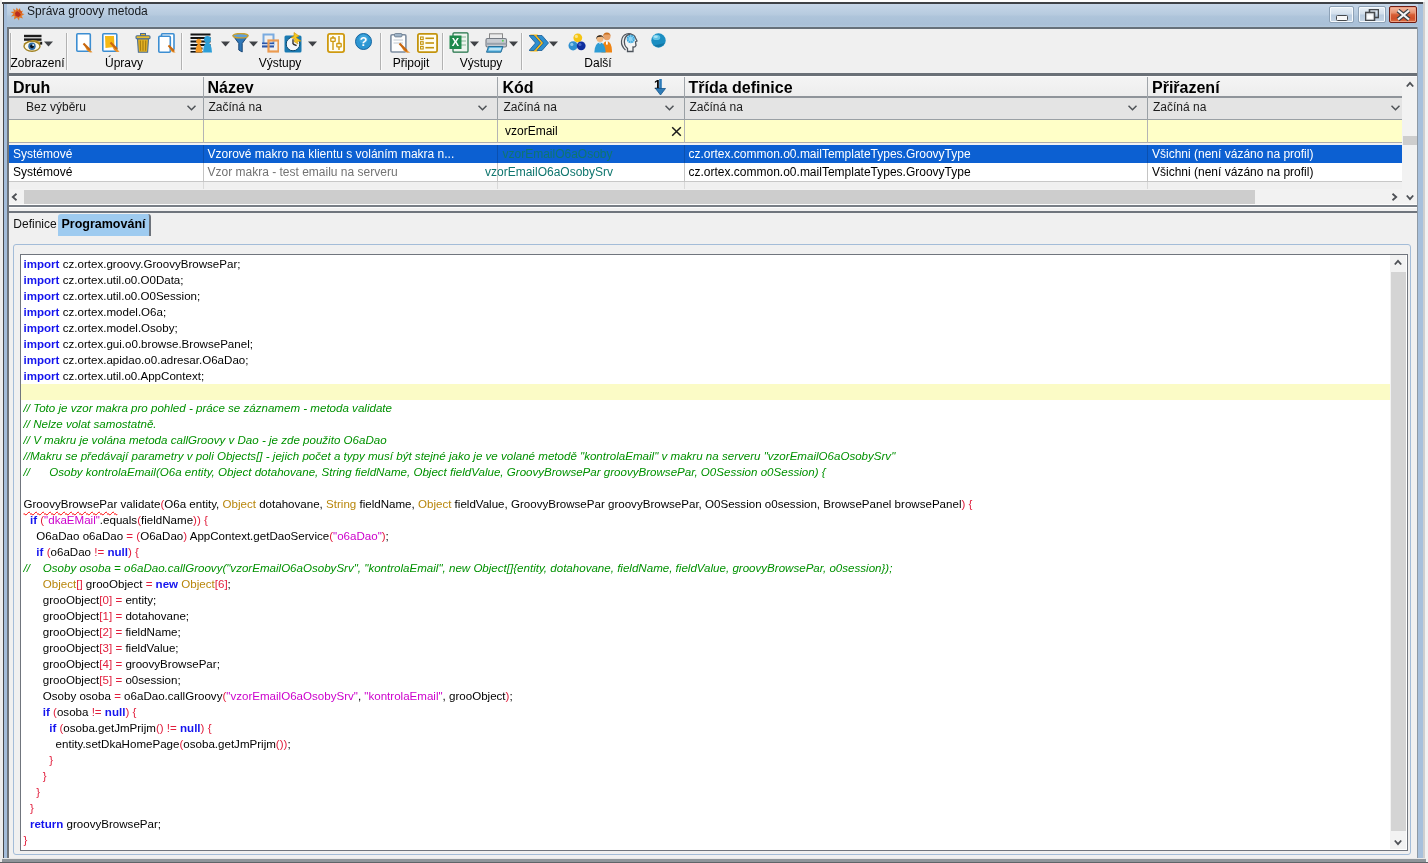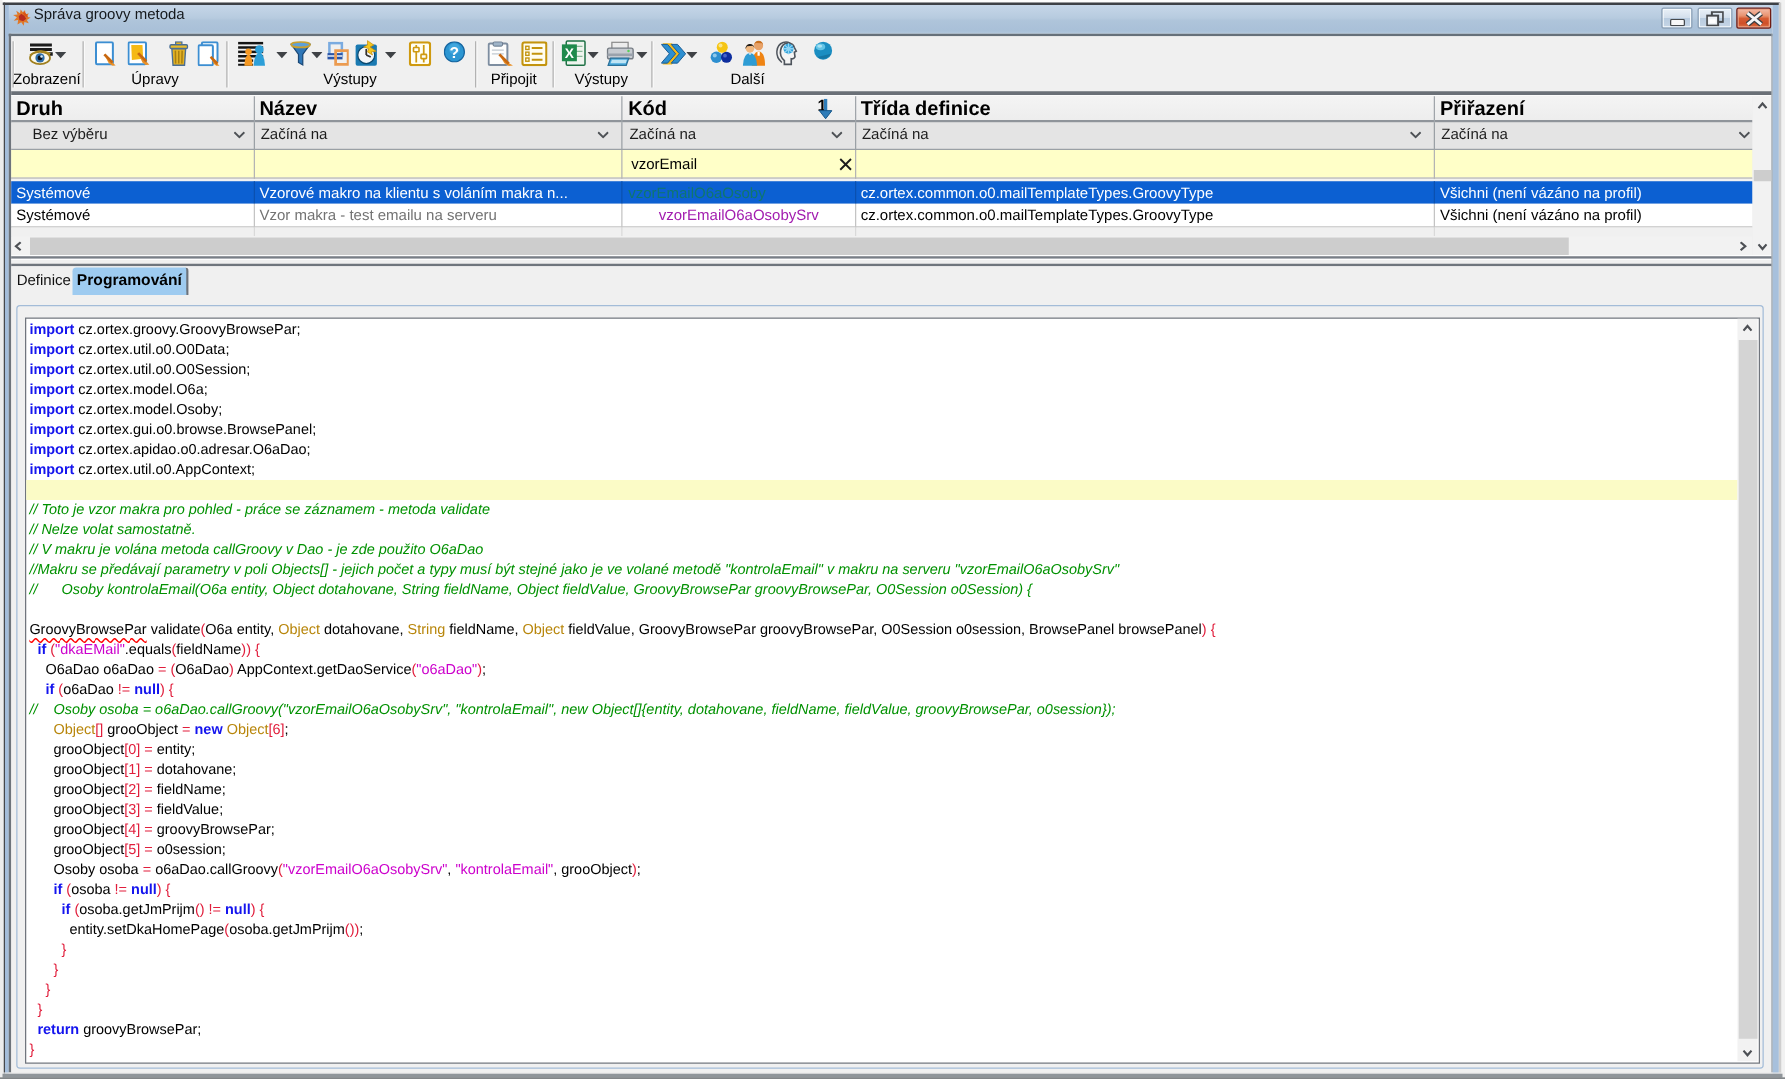--- a/index.html
+++ b/index.html
@@ -381,7 +381,7 @@
 <div class="abs rowtext" style="left:1152.0px;color:#fff">Všichni (není vázáno na profil)</div>
 <div class="abs rowtext2" style="left:13.0px;color:#000">Systémové</div>
 <div class="abs rowtext2" style="left:207.5px;color:#737373">Vzor makra - test emailu na serveru</div>
-<div class="abs rowtext2" style="left:527px;color:#a21caf">vzorEmailO6aOsobySrv</div>
+<div class="abs rowtext2" style="left:485px;color:#0f766e">vzorEmailO6aOsobySrv</div>
 <div class="abs rowtext2" style="left:688.5px;color:#000">cz.ortex.common.o0.mailTemplateTypes.GroovyType</div>
 <div class="abs rowtext2" style="left:1152.0px;color:#000">Všichni (není vázáno na profil)</div>
 <div class="abs sbtrack" style="left:9px;top:189px;width:1393px;height:15px"></div>

